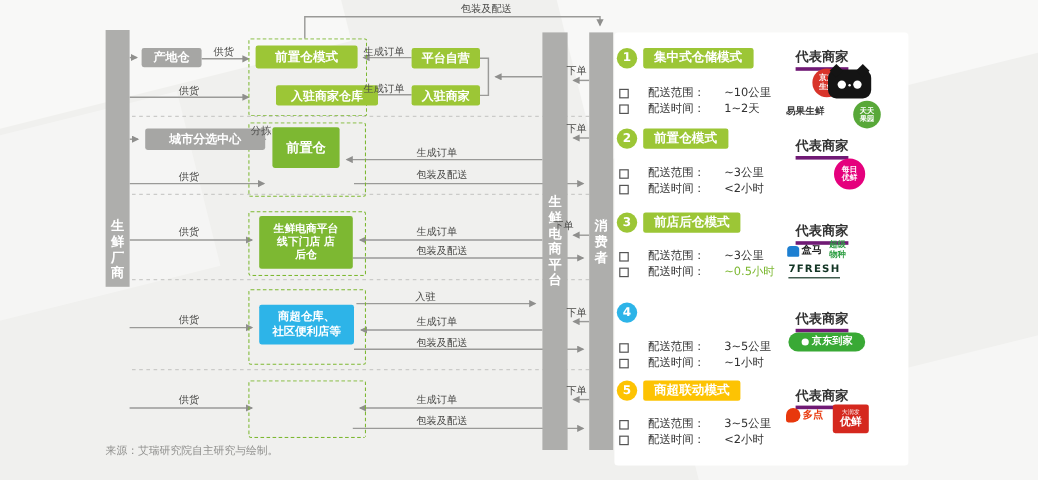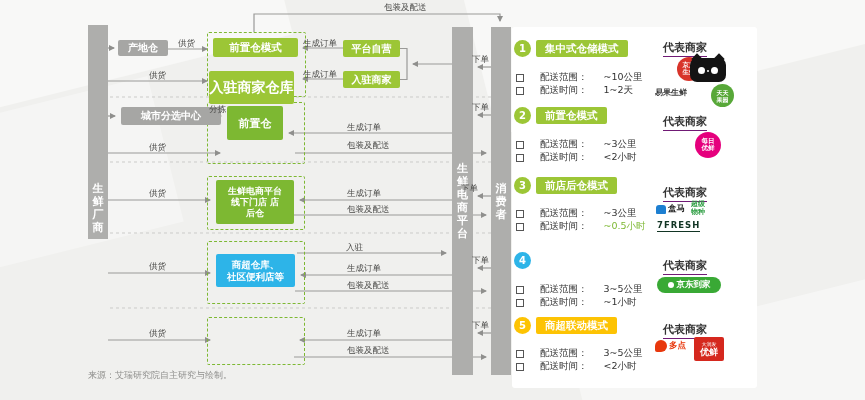--- a/index.html
+++ b/index.html
@@ -23,7 +23,7 @@
   .bullet{position:absolute;left:4px;display:flex;align-items:center;gap:16px;font-size:9.5px;color:#333;white-space:nowrap;}
   .cb{width:6px;height:6px;border:1px solid #555;background:#fff;flex:0 0 auto;}
   .mtitle{position:absolute;left:151px;font-size:11px;font-weight:bold;color:#333;
-          border-bottom:1px solid #701a75;padding-bottom:1px;}
+          border-bottom:3px solid #701a75;padding-bottom:1px;}
   .logo{position:absolute;display:flex;align-items:center;justify-content:center;text-align:center;}
   .lg-circle{border-radius:50%;color:#fff;font-weight:bold;margin-left:18px;}
   .src{position:absolute;left:88px;top:369px;font-size:9px;color:#90908e;z-index:3;}

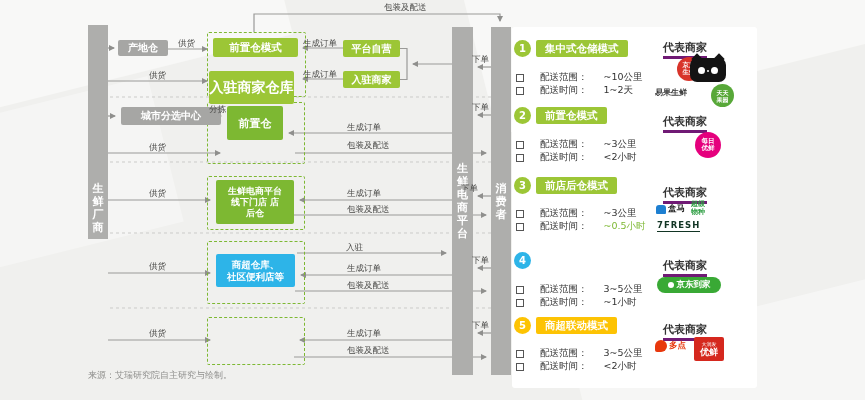--- a/index.html
+++ b/index.html
@@ -115,7 +115,7 @@
 
   <div class="gbox" style="left:118px;top:40px;width:50px;height:16px;background:#a6a6a4;font-size:10px;">产地仓</div>
   <div class="gbox" style="left:213px;top:38px;width:85px;height:19px;background:#9cc636;font-size:10.5px;">前置仓模式</div>
-  <div class="gbox" style="left:209px;top:71px;width:85px;height:33px;background:#9cc636;font-size:14px;">入驻商家仓库</div>
+  <div class="gbox" style="left:230px;top:71px;width:85px;height:17px;background:#9cc636;font-size:10px;">入驻商家仓库</div>
   <div class="gbox" style="left:343px;top:40px;width:57px;height:17px;background:#9cc636;font-size:10px;">平台自营</div>
   <div class="gbox" style="left:343px;top:71px;width:57px;height:17px;background:#9cc636;font-size:10px;">入驻商家</div>
   <div class="gbox" style="left:121px;top:107px;width:100px;height:18px;background:#a6a6a4;font-size:10px;">城市分选中心</div>

